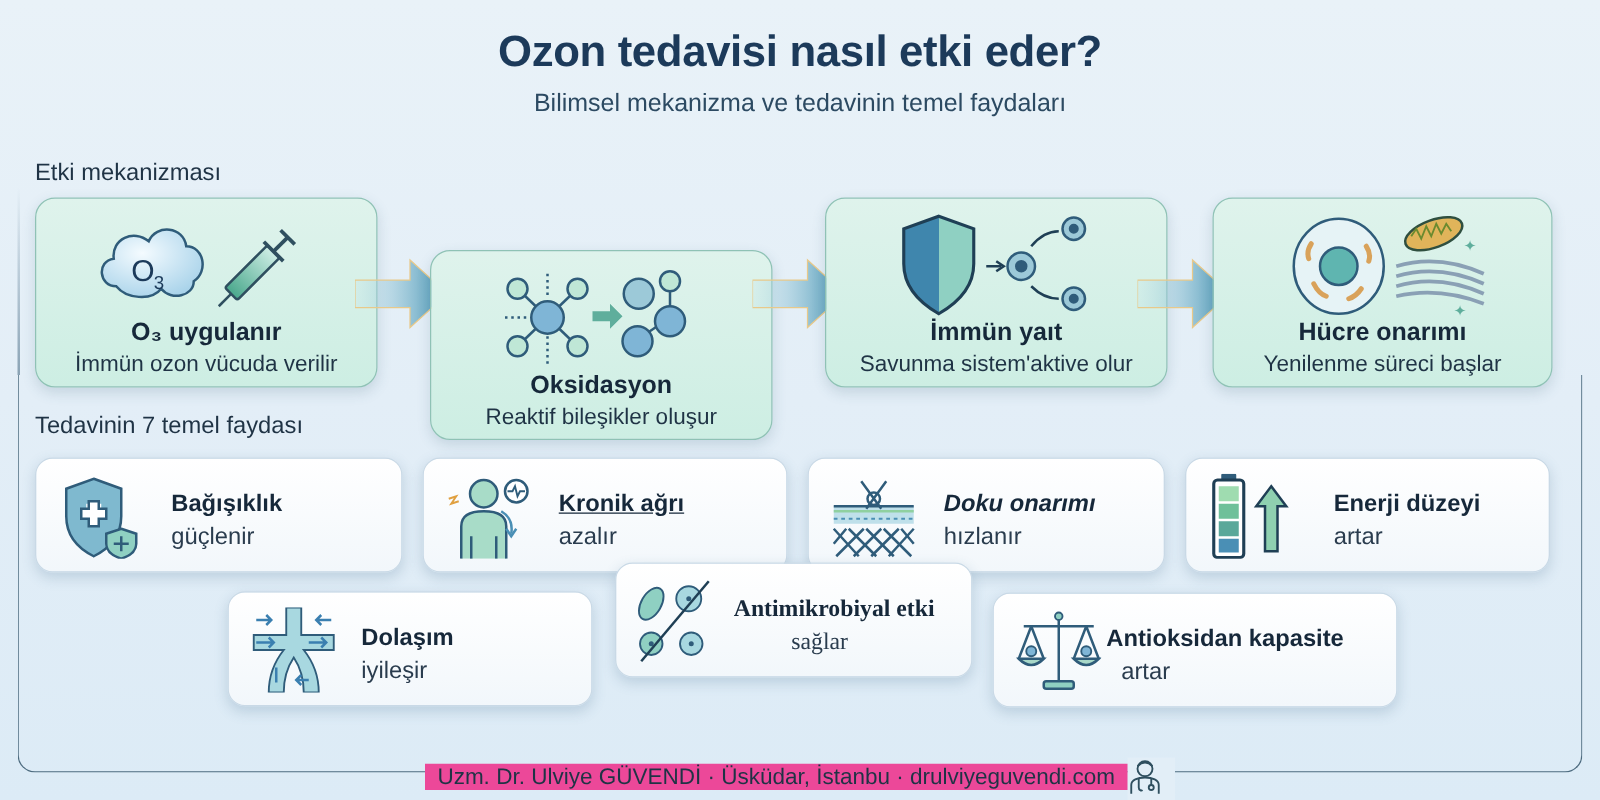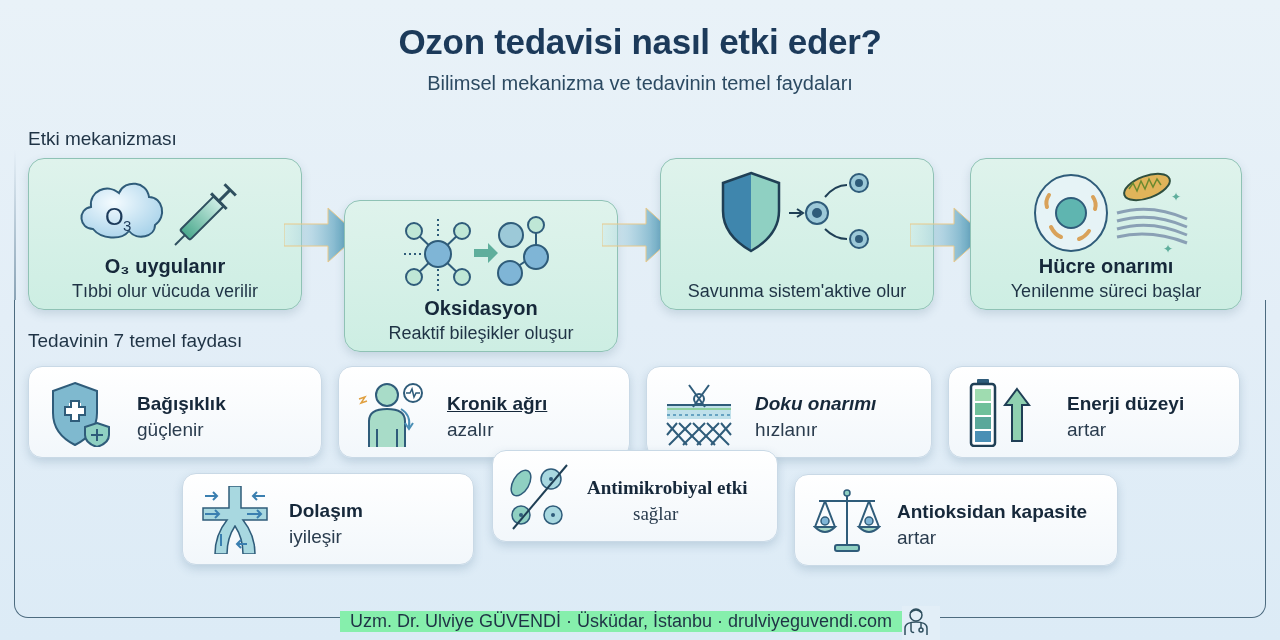--- a/index.html
+++ b/index.html
@@ -165,6 +165,7 @@
       </g>
     </svg>
   </div>
+  <div class="mech-title">İmmün yaıt</div>
   <div class="mech-desc">Savunma sistem'aktive olur</div>
 </div>
 

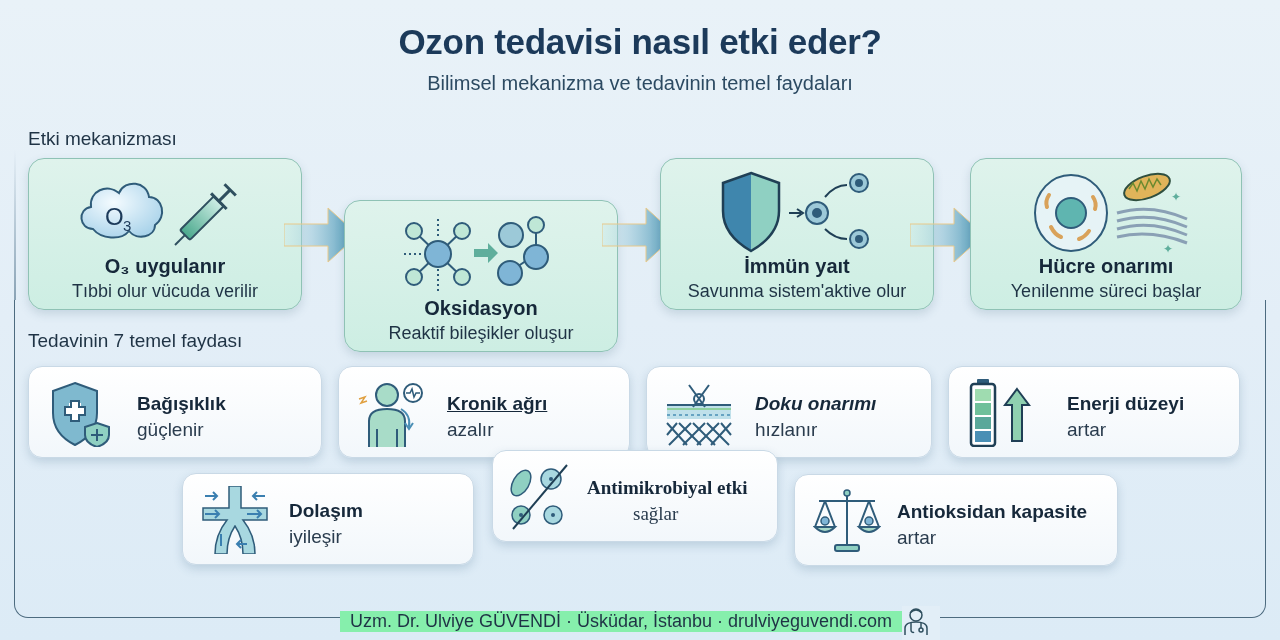--- a/index.html
+++ b/index.html
@@ -92,7 +92,7 @@
     </svg>
   </div>
   <div class="mech-title">O₃ uygulanır</div>
-  <div class="mech-desc">Tıbbi olur vücuda verilir</div>
+  <div class="mech-desc">İmmün ozon vücuda verilir</div>
 </div>
 
 <svg class="arrow" style="left:284px;" viewBox="0 0 76 70">

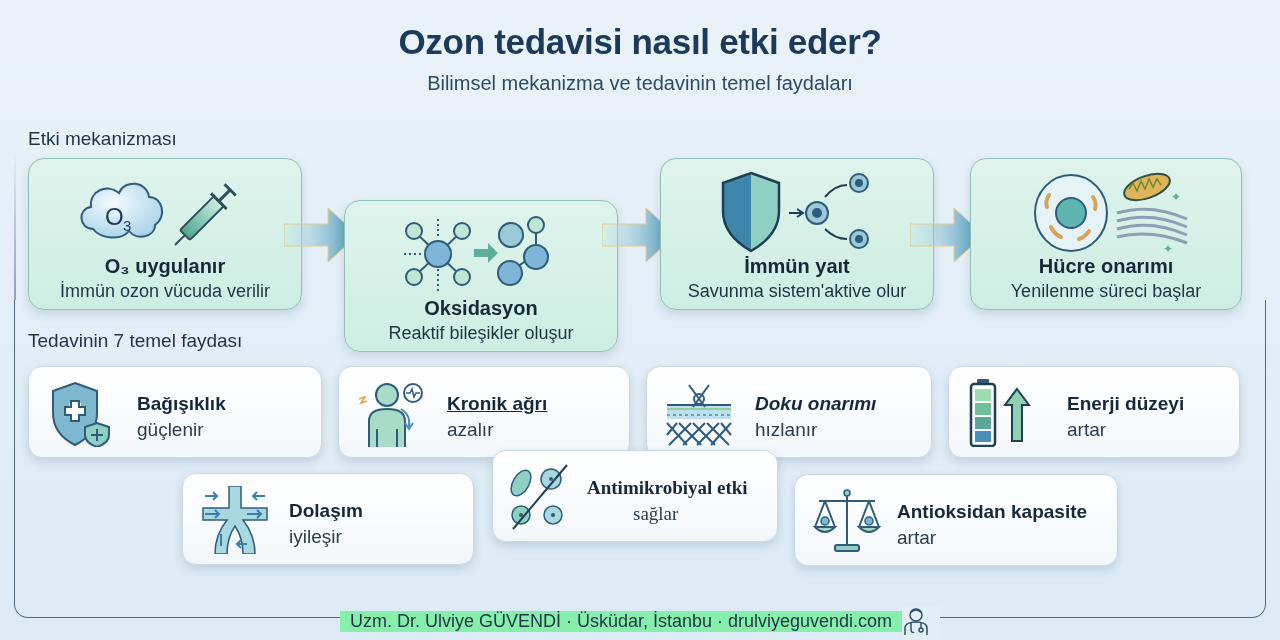--- a/index.html
+++ b/index.html
@@ -311,7 +311,7 @@
     <circle cx="34" cy="6" r="3" fill="#8fd0c2" stroke="#2f5c7a" stroke-width="1.5"></circle>
     <rect x="22" y="58" width="24" height="6" rx="2" fill="#8fd0c2" stroke="#2f5c7a" stroke-width="2"></rect>
   </svg>
-  <div class="ben-title" style="left:102px;">Antioksidan kapasite</div>
+  <div class="ben-title" style="left:90px;">Antioksidan kapasite</div>
   <div class="ben-sub" style="left:102px;">artar</div>
 </div>
 

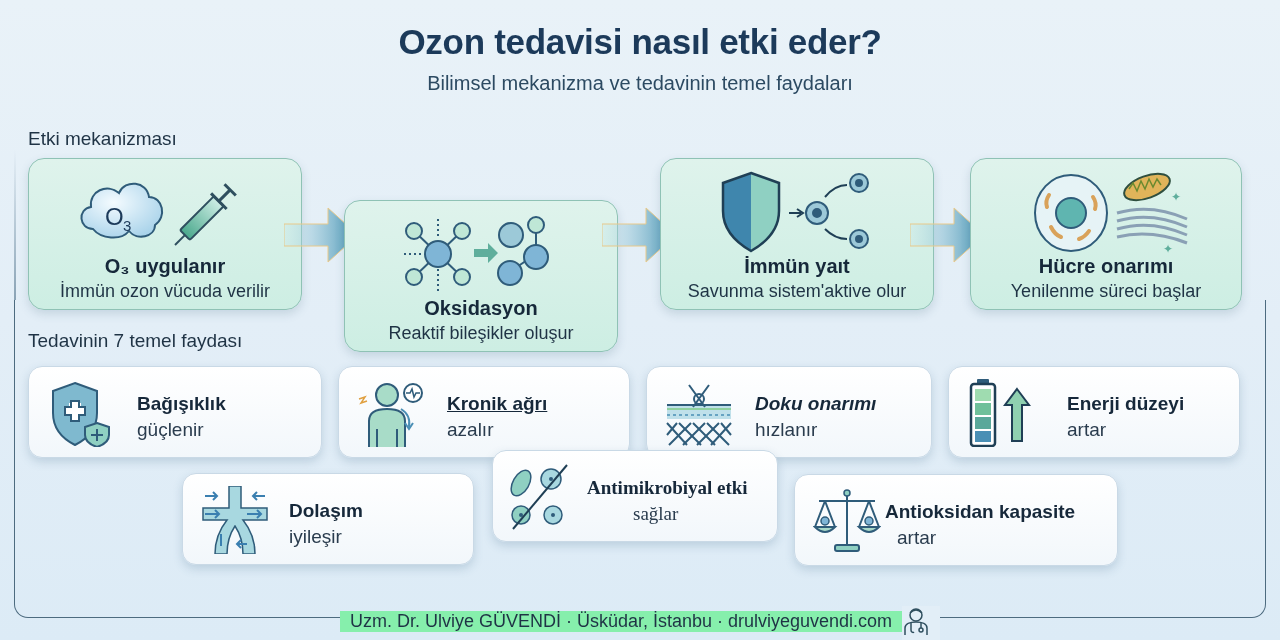--- a/index.html
+++ b/index.html
@@ -50,7 +50,7 @@
     position: absolute; top: 606px; left: 0; width: 100%; display: flex; justify-content: center; align-items: center;
   }
   .footer-text {
-    background: #86efac; padding: 0 10px; font-size: 18px; color: #1f3345;
+    background: #ec4899; padding: 0 10px; font-size: 18px; color: #1f3345;
     position: relative; top: -2px;
   }
   .footer-icon { background: #e2eef7; padding-right: 10px; }

